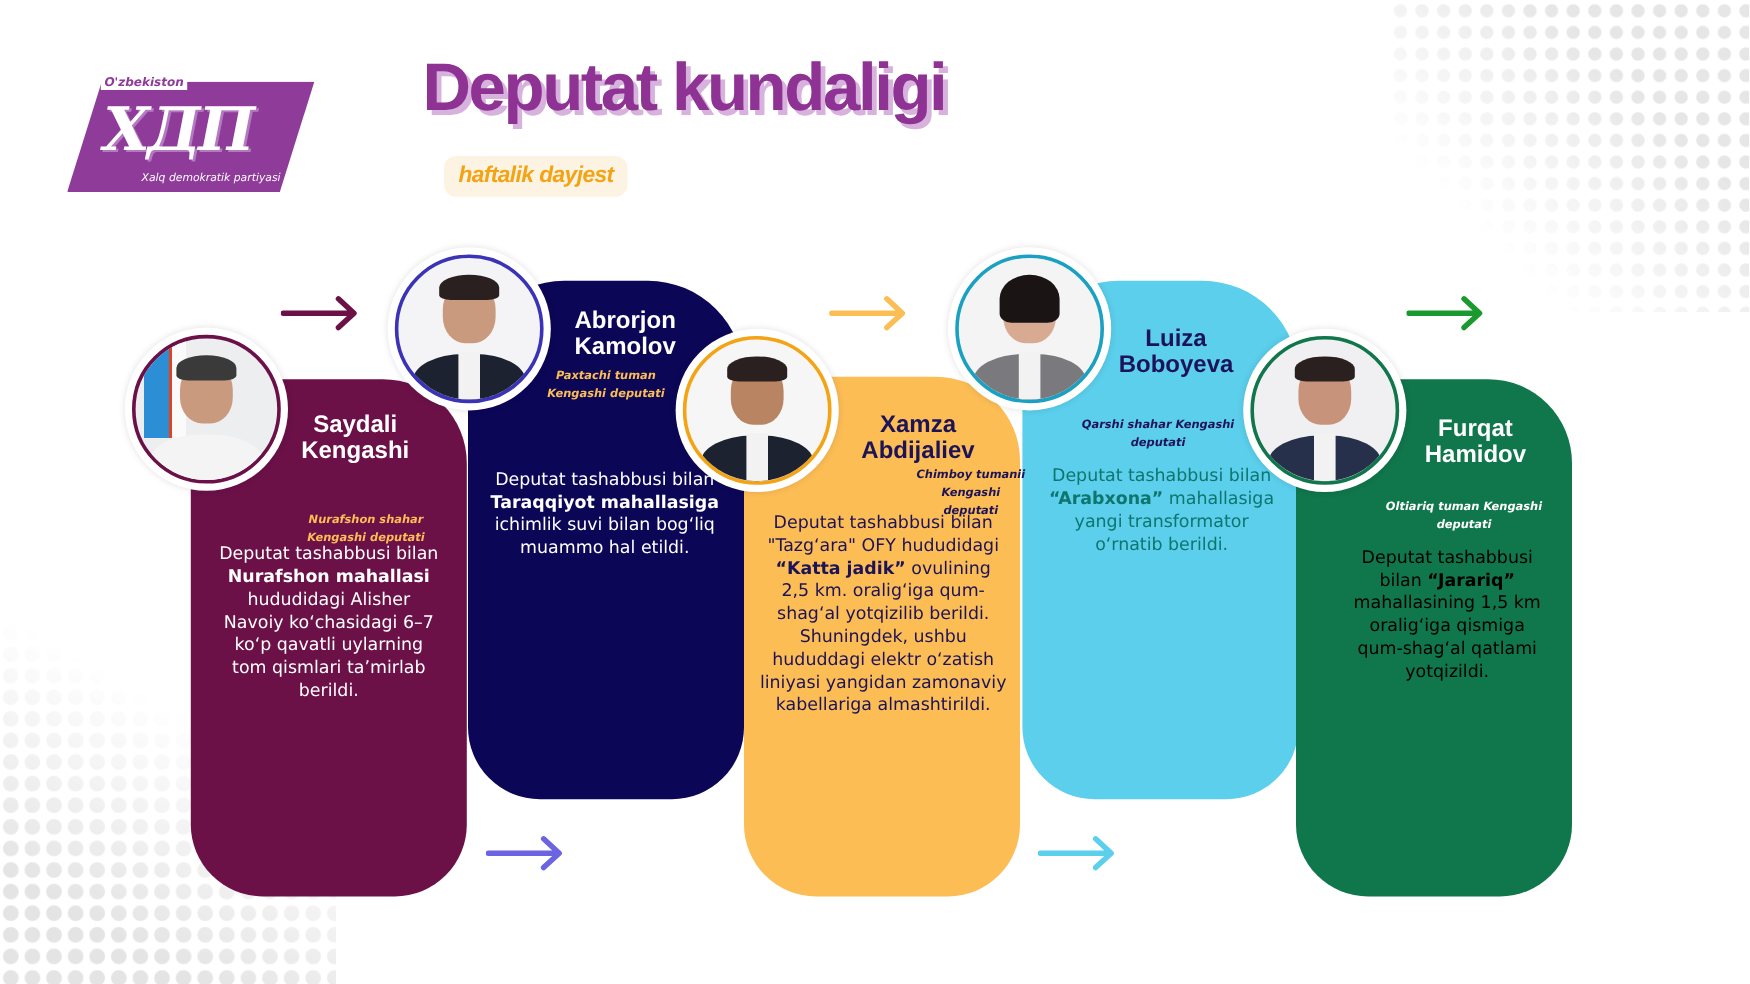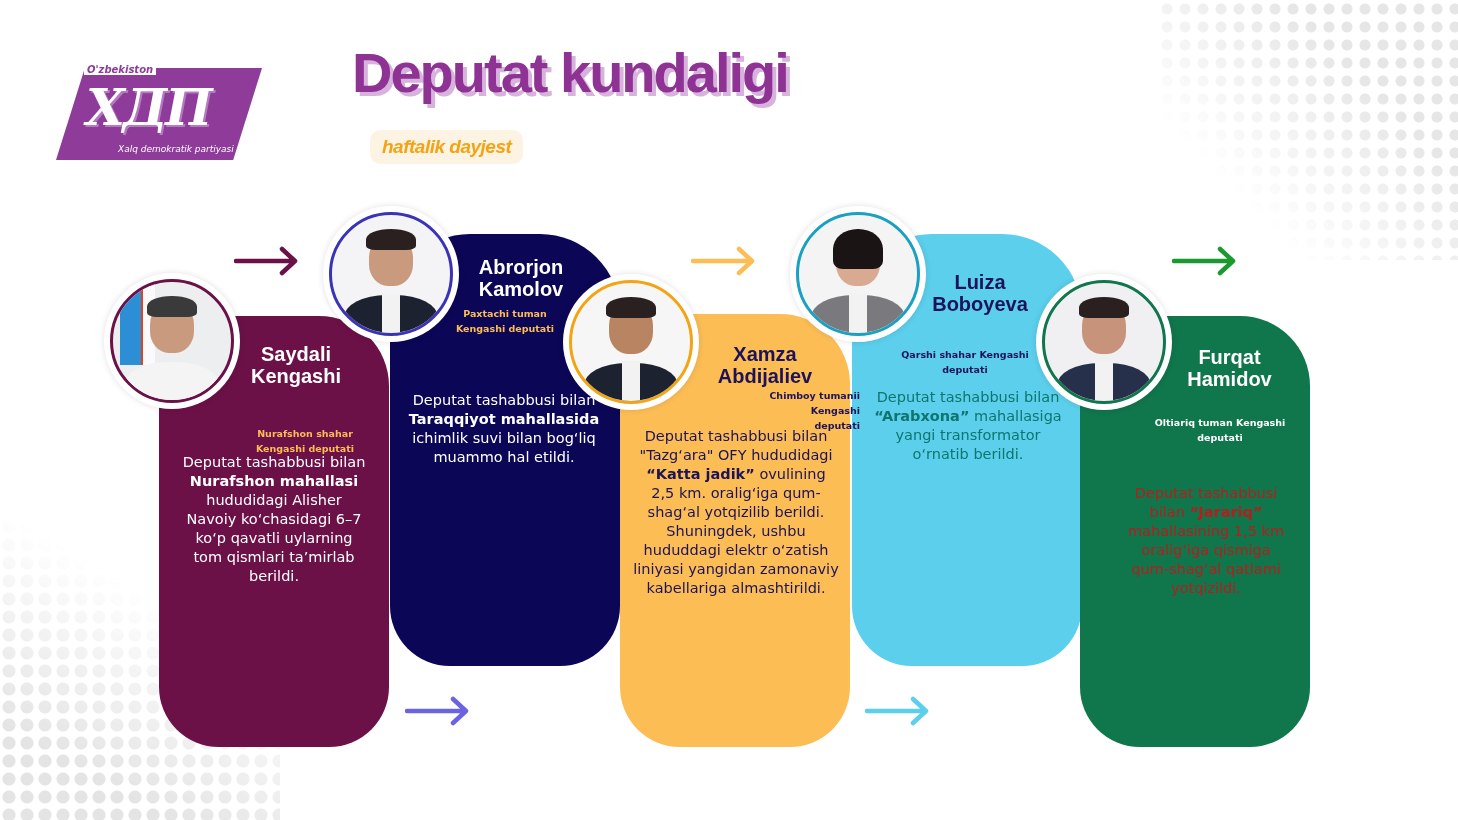--- a/index.html
+++ b/index.html
@@ -51,7 +51,7 @@
   .flag { position: absolute; left: 6%; top: 0; width: 30%; height: 70%; background: linear-gradient(90deg, #2c8fd6 0 60%, #d42 60% 66%, #fafafa 66%); }
 
   .name { position: absolute; font-family: "Liberation Sans", sans-serif; font-weight: bold; font-size: 20px; line-height: 22px; text-align: center; }
-  .role { position: absolute; font-family: "DejaVu Sans", sans-serif; font-weight: bold; font-size: 9.5px; line-height: 15px; text-align: center; }
+  .role { position: absolute; font-family: "DejaVu Sans", sans-serif; font-weight: bold; font-style: italic; font-size: 9.5px; line-height: 15px; text-align: center; }
   .desc { position: absolute; font-family: "DejaVu Sans", sans-serif; font-size: 14.5px; line-height: 19px; text-align: center; }
   .desc b { font-weight: bold; }
 </style>

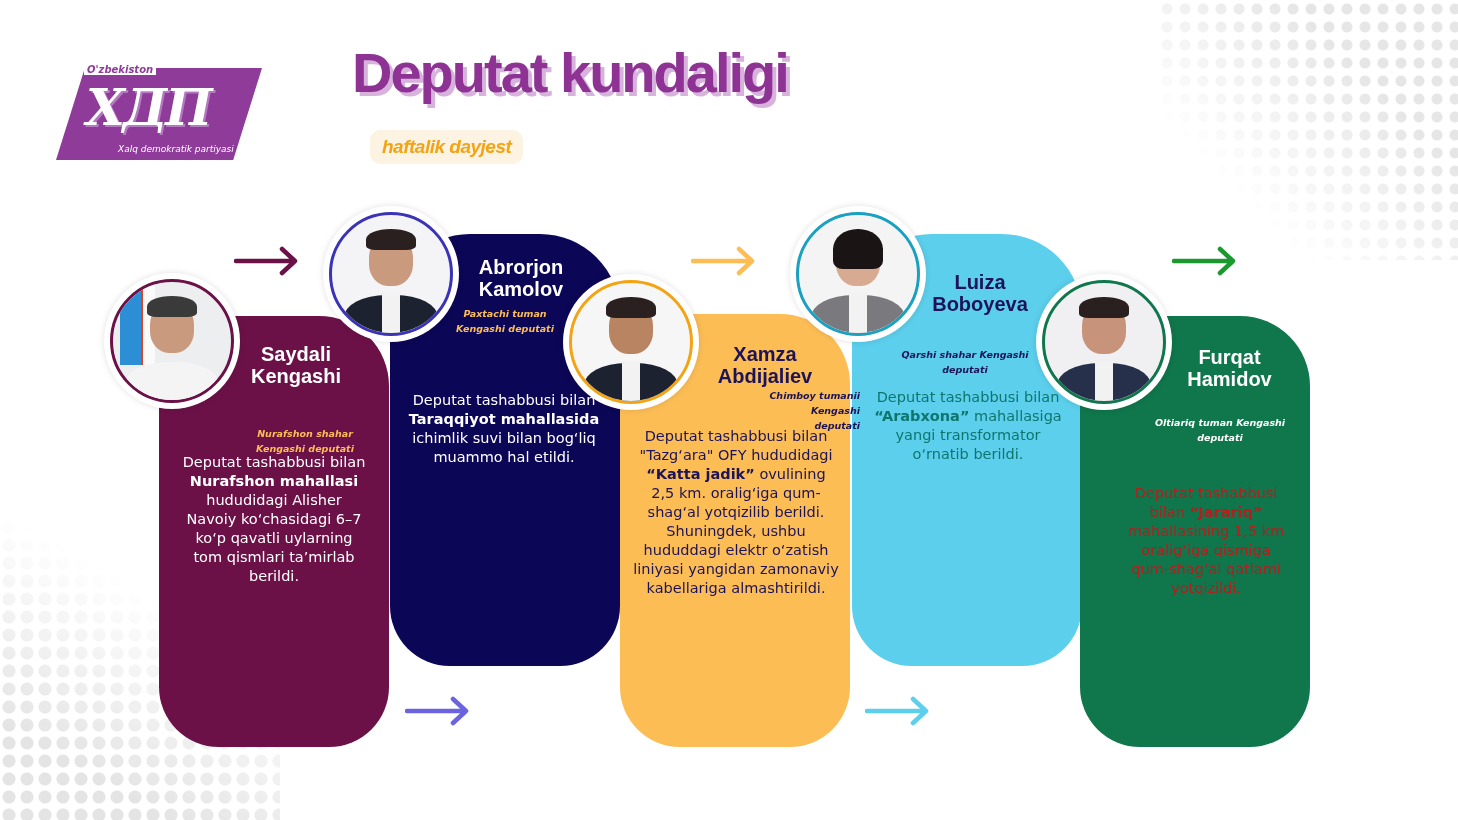--- a/index.html
+++ b/index.html
@@ -155,7 +155,7 @@
   <div>Xamza</div>
     <div>Abdijaliev</div>
 </div>
-<div class="role" style="left:720px;top:388px;width:140px;color:#1c1358;text-align:right;">
+<div class="role" style="left:739px;top:388px;width:140px;color:#1c1358;">
   <div>Chimboy tumanii Kengashi</div>
     <div>deputati</div>
 </div>

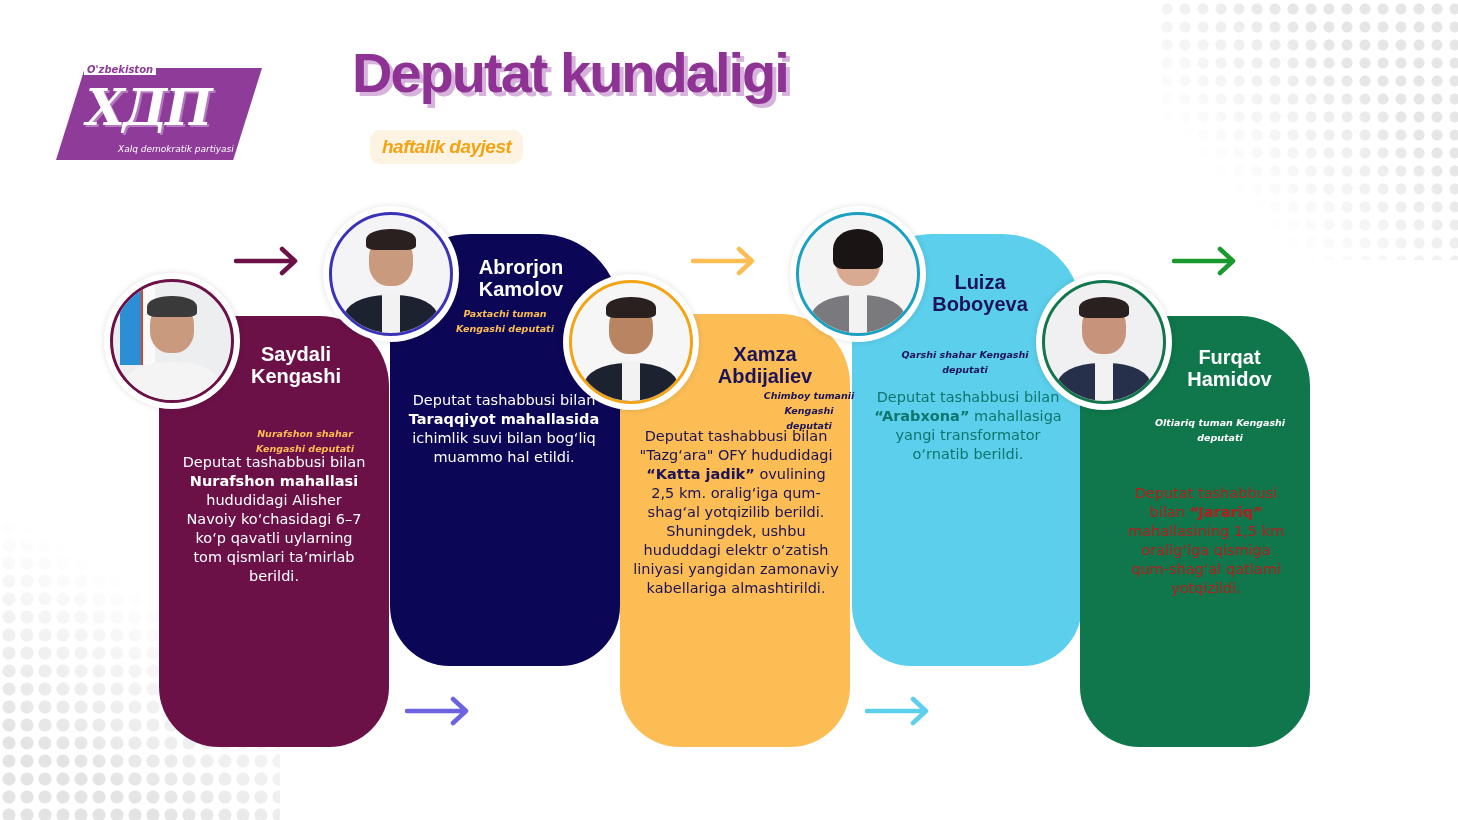--- a/index.html
+++ b/index.html
@@ -140,7 +140,7 @@
     <div>Kengashi deputati</div>
 </div>
 <div class="desc" style="left:404px;top:391px;width:200px;color:#fff;">
-  <span>Deputat tashabbusi bilan </span><b>Taraqqiyot mahallasida</b><span> ichimlik suvi bilan bog‘liq muammo  hal etildi.</span>
+  <span>Deputat tashabbusi bilan </span><b>Taraqqiyot mahallasiga</b><span> ichimlik suvi bilan bog‘liq muammo  hal etildi.</span>
 </div>
 
 <div class="photo" style="left:563px;top:274px;">

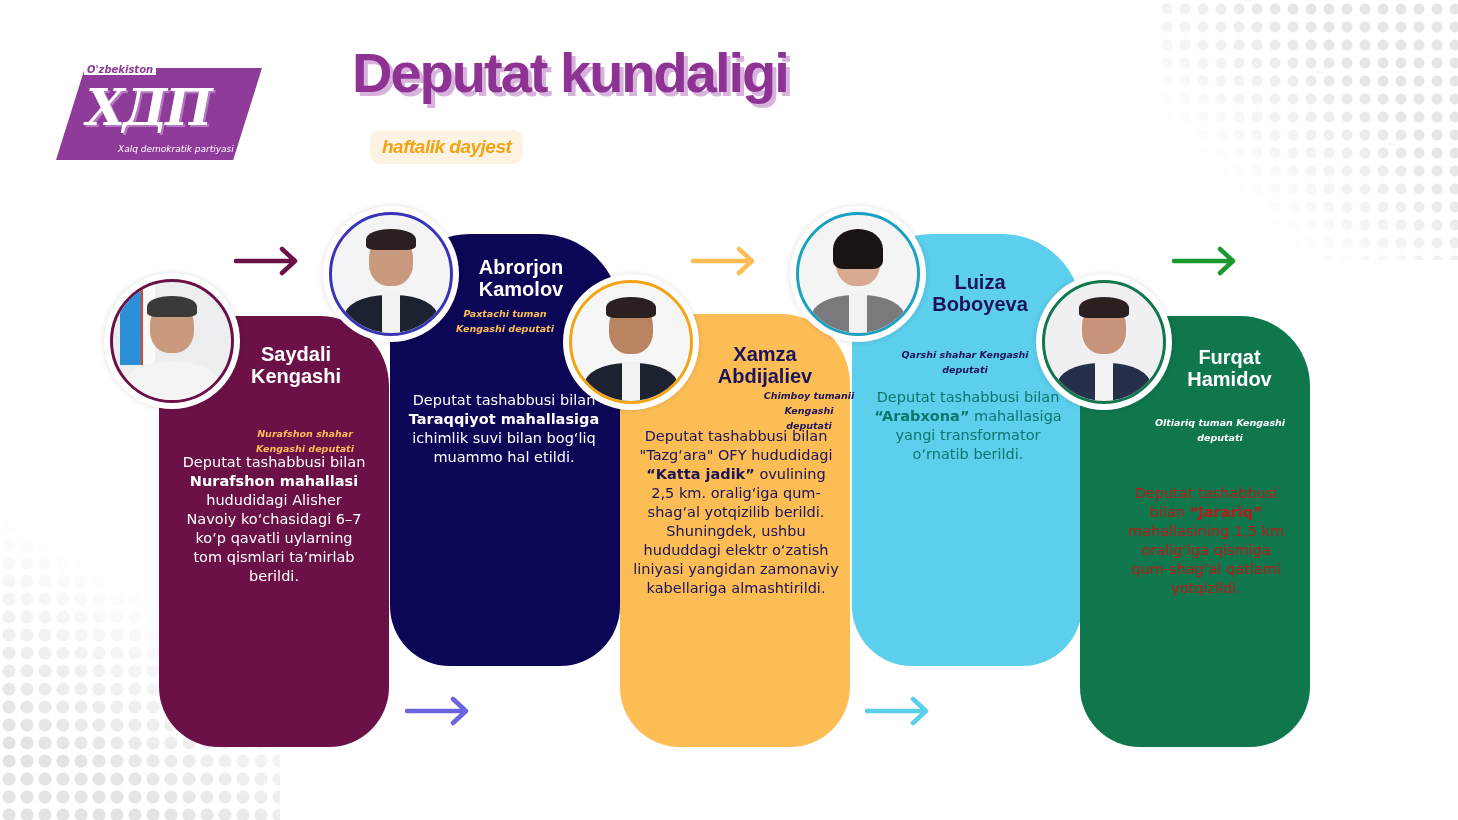--- a/index.html
+++ b/index.html
@@ -199,7 +199,7 @@
   <div>Oltiariq tuman Kengashi</div>
     <div>deputati</div>
 </div>
-<div class="desc" style="left:1126px;top:484px;width:160px;color:#b91c1c;">
+<div class="desc" style="left:1126px;top:456px;width:160px;color:#000000;">
   <span>Deputat tashabbusi bilan </span><b>“Jarariq”</b><span> mahallasining 1,5 km oralig‘iga qismiga qum-shag‘al qatlami yotqizildi.</span>
 </div>
 

